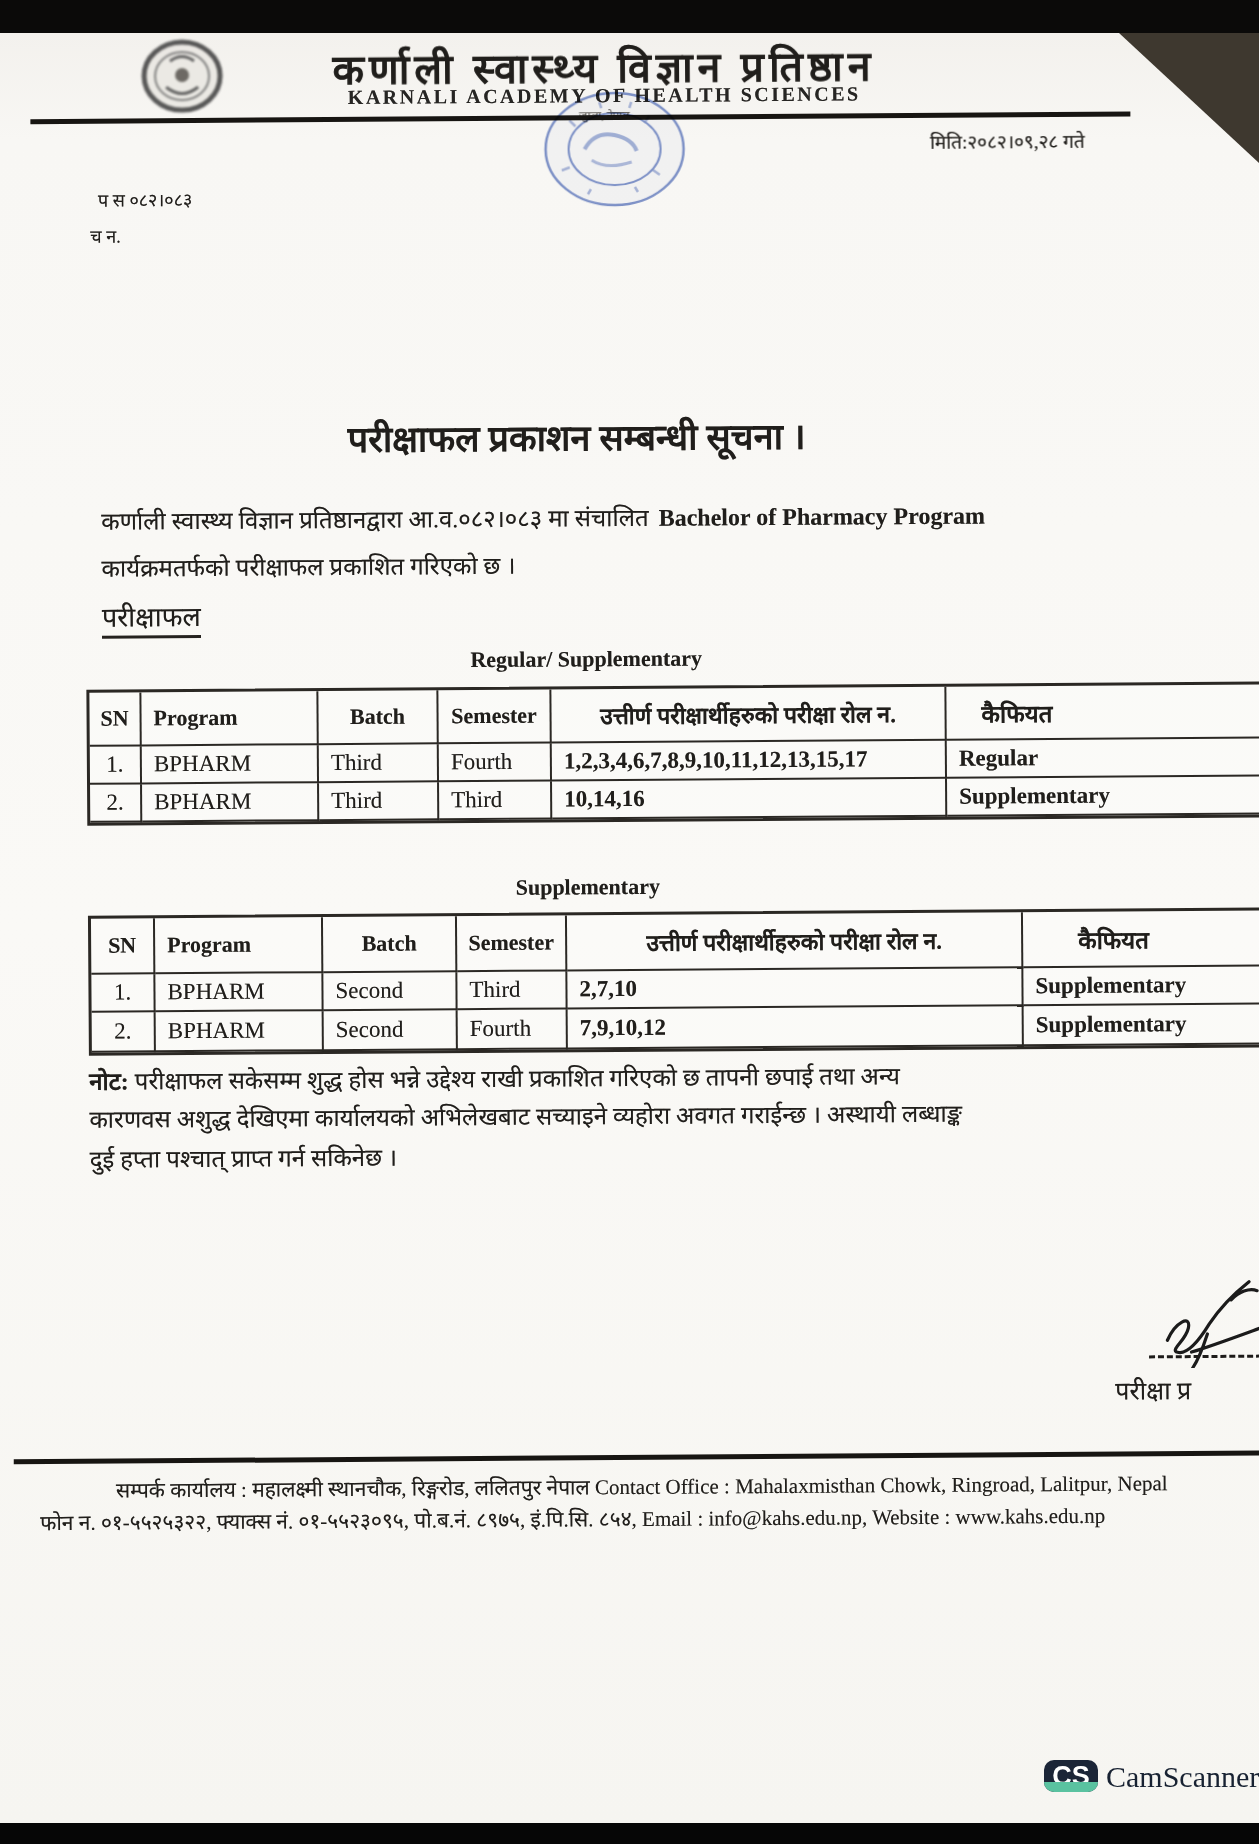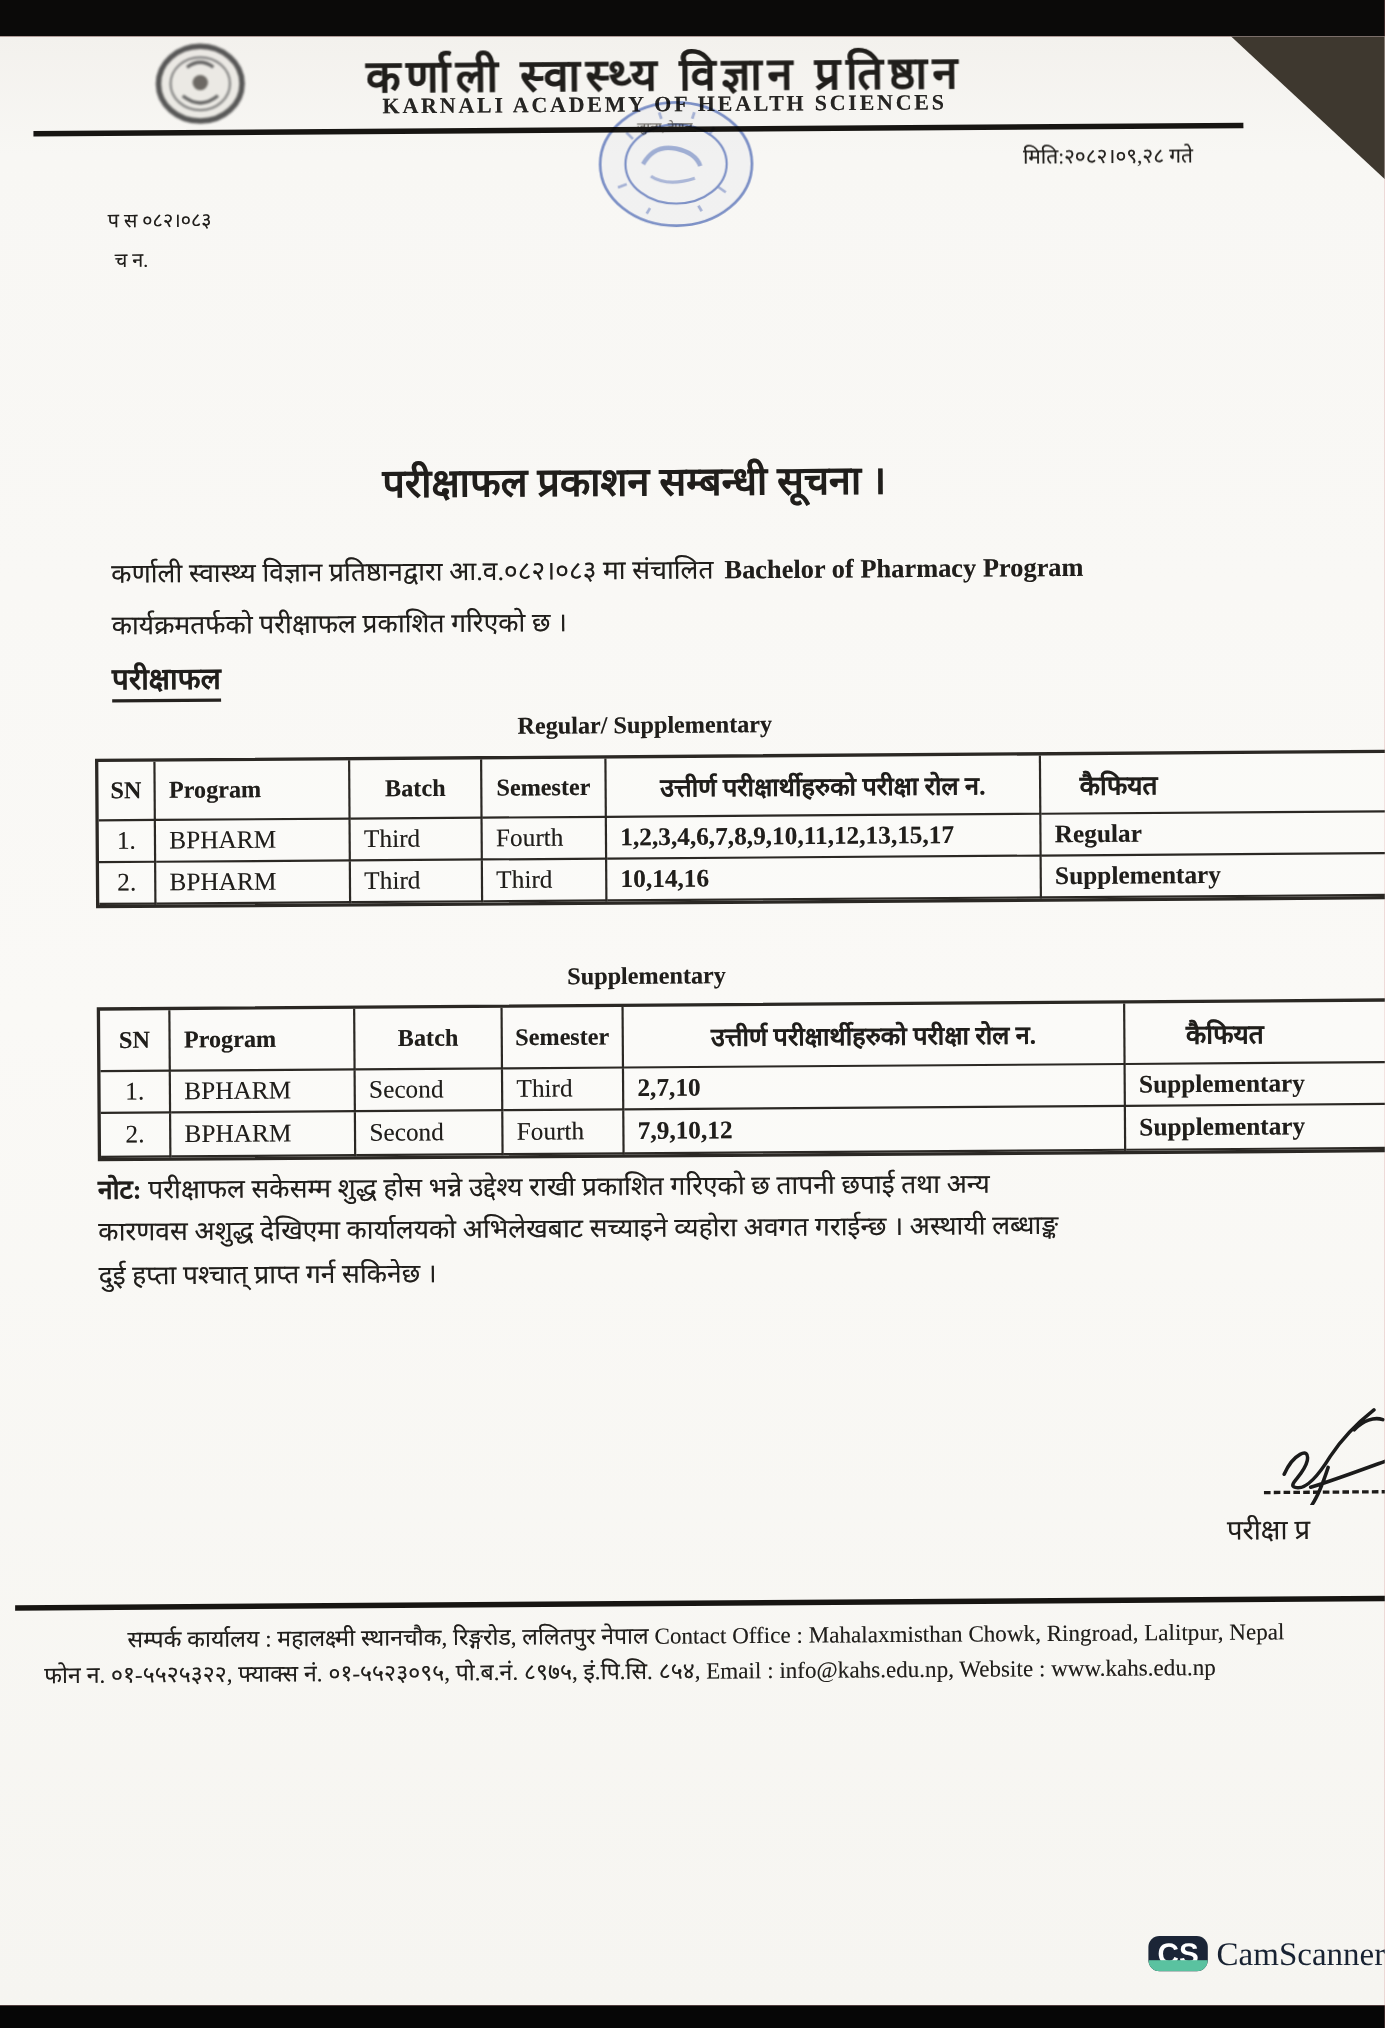--- a/index.html
+++ b/index.html
@@ -79,7 +79,7 @@
     <div class="abs date" style="left:880px;top:131px;width:210px;text-align:right;">मिति:२०८२।०९,२८ गते</div>
 
     <div class="abs ref" style="left:103px;top:184px;">प स ०८२।०८३</div>
-    <div class="abs ref" style="left:109px;top:220px;">च न.</div>
+    <div class="abs ref" style="left:95px;top:220px;">च न.</div>
 
     <div class="abs notice-title" style="left:160px;top:412px;width:840px;">परीक्षाफल प्रकाशन सम्बन्धी सूचना ।</div>
 

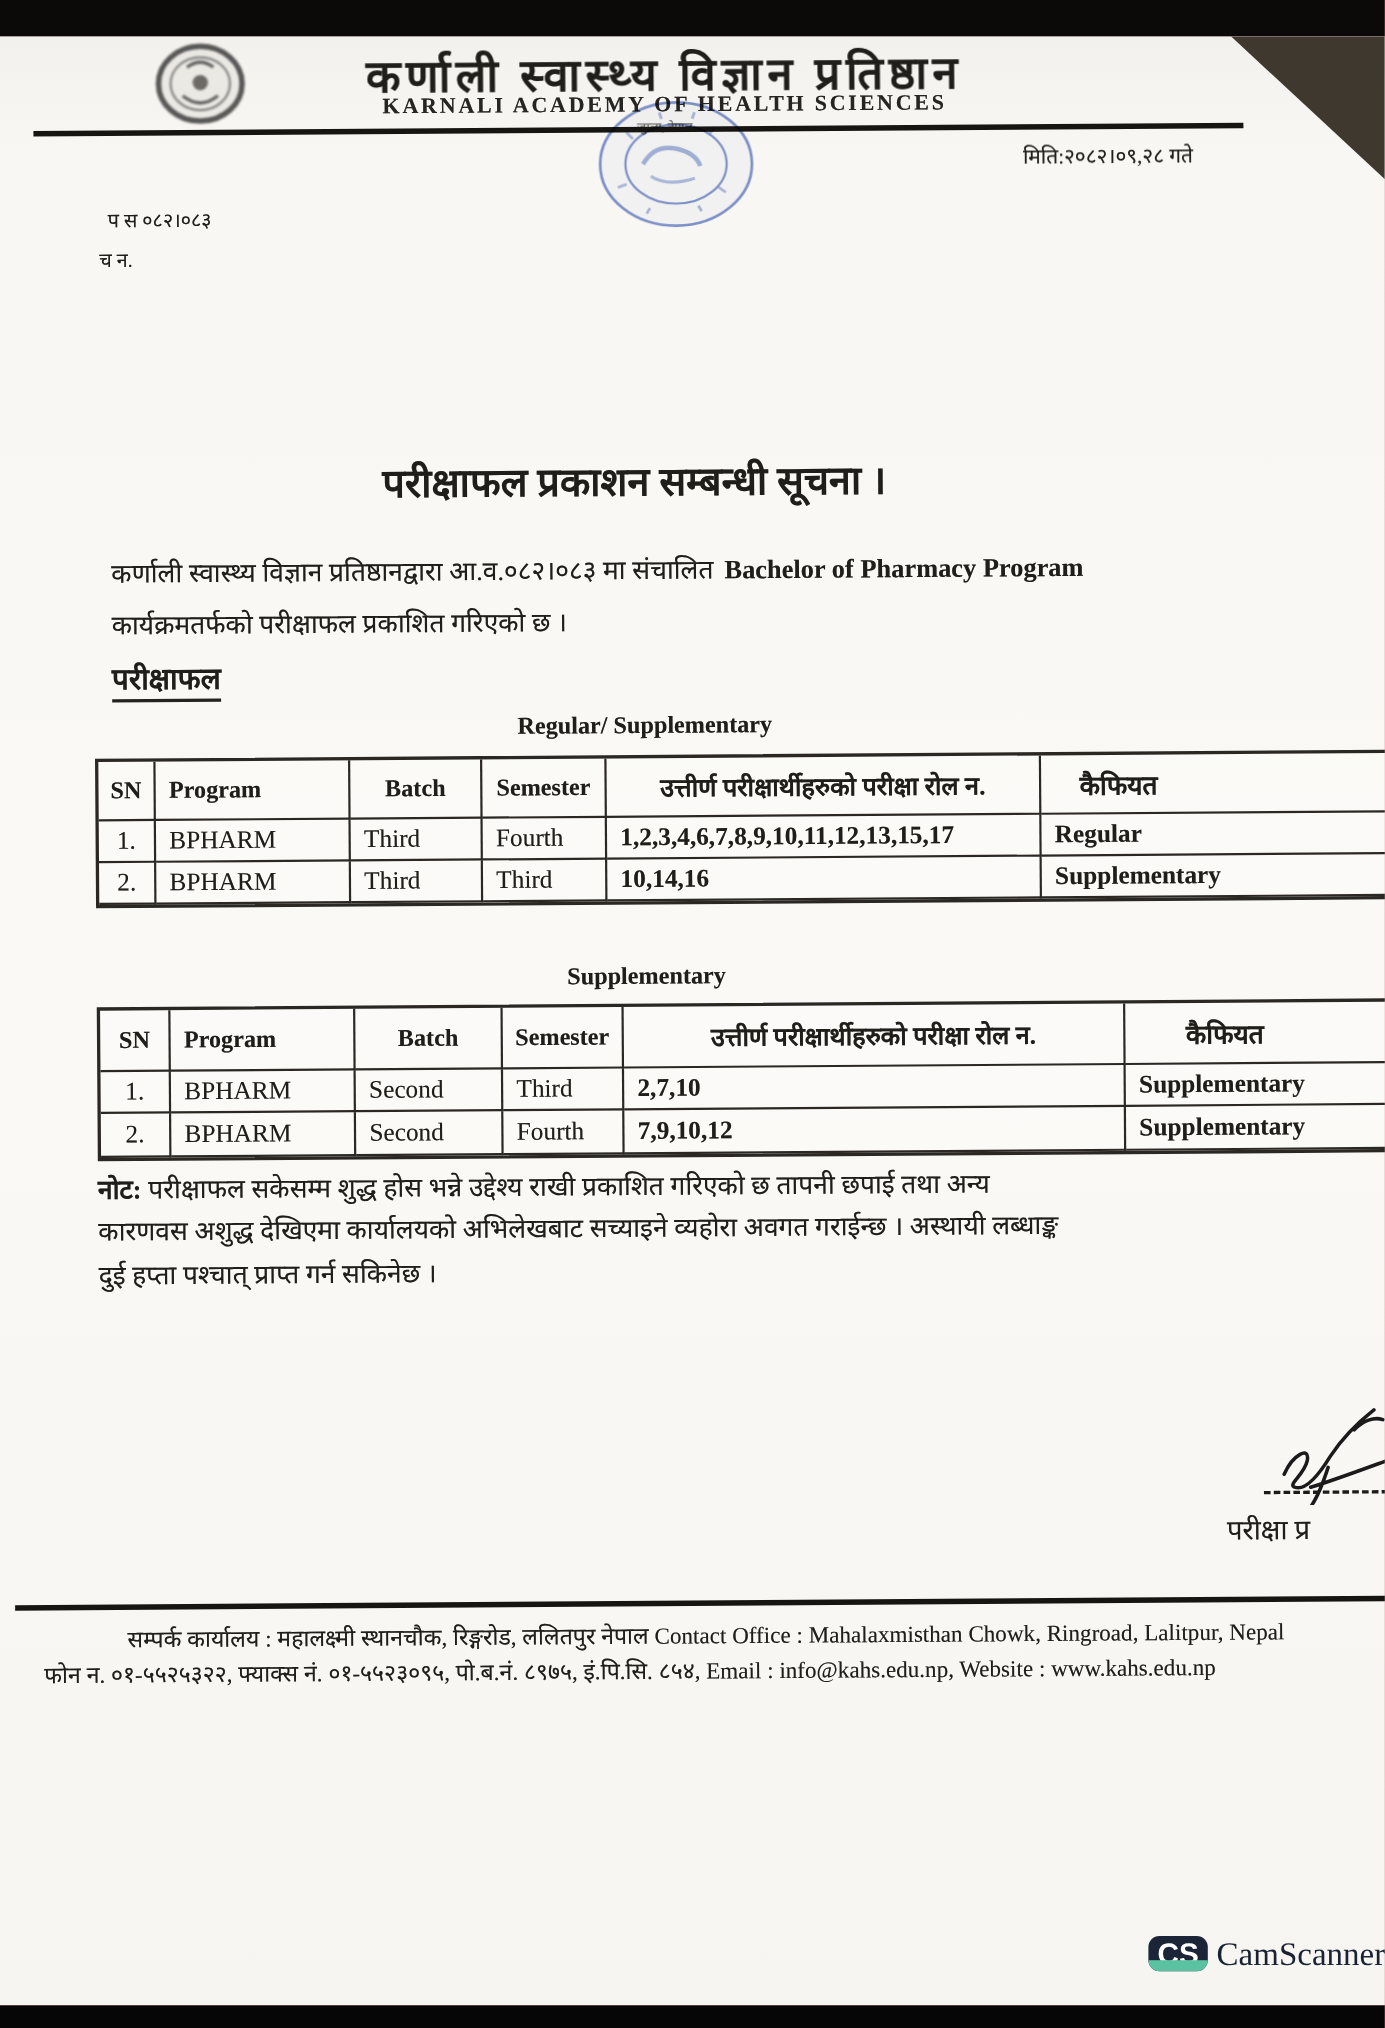--- a/index.html
+++ b/index.html
@@ -24,7 +24,7 @@
   .notice-title{font-size:36px;font-weight:700;text-align:center;}
   .para{font-size:24px;}
   .bold-en{font-weight:700;margin-left:10px;}
-  .results-h{font-size:27px;font-weight:700;border-bottom:3px solid #25221f;padding-bottom:1px;}
+  .results-h{font-size:27px;font-weight:400;border-bottom:3px solid #25221f;padding-bottom:1px;}
   .cap{font-size:22px;font-weight:700;text-align:center;}
   .tbl{position:absolute;display:grid;border:3px solid #2b2824;background:rgba(255,255,255,.25);}
   .tbl>div{border-right:2px solid #2b2824;border-bottom:2px solid #2b2824;

